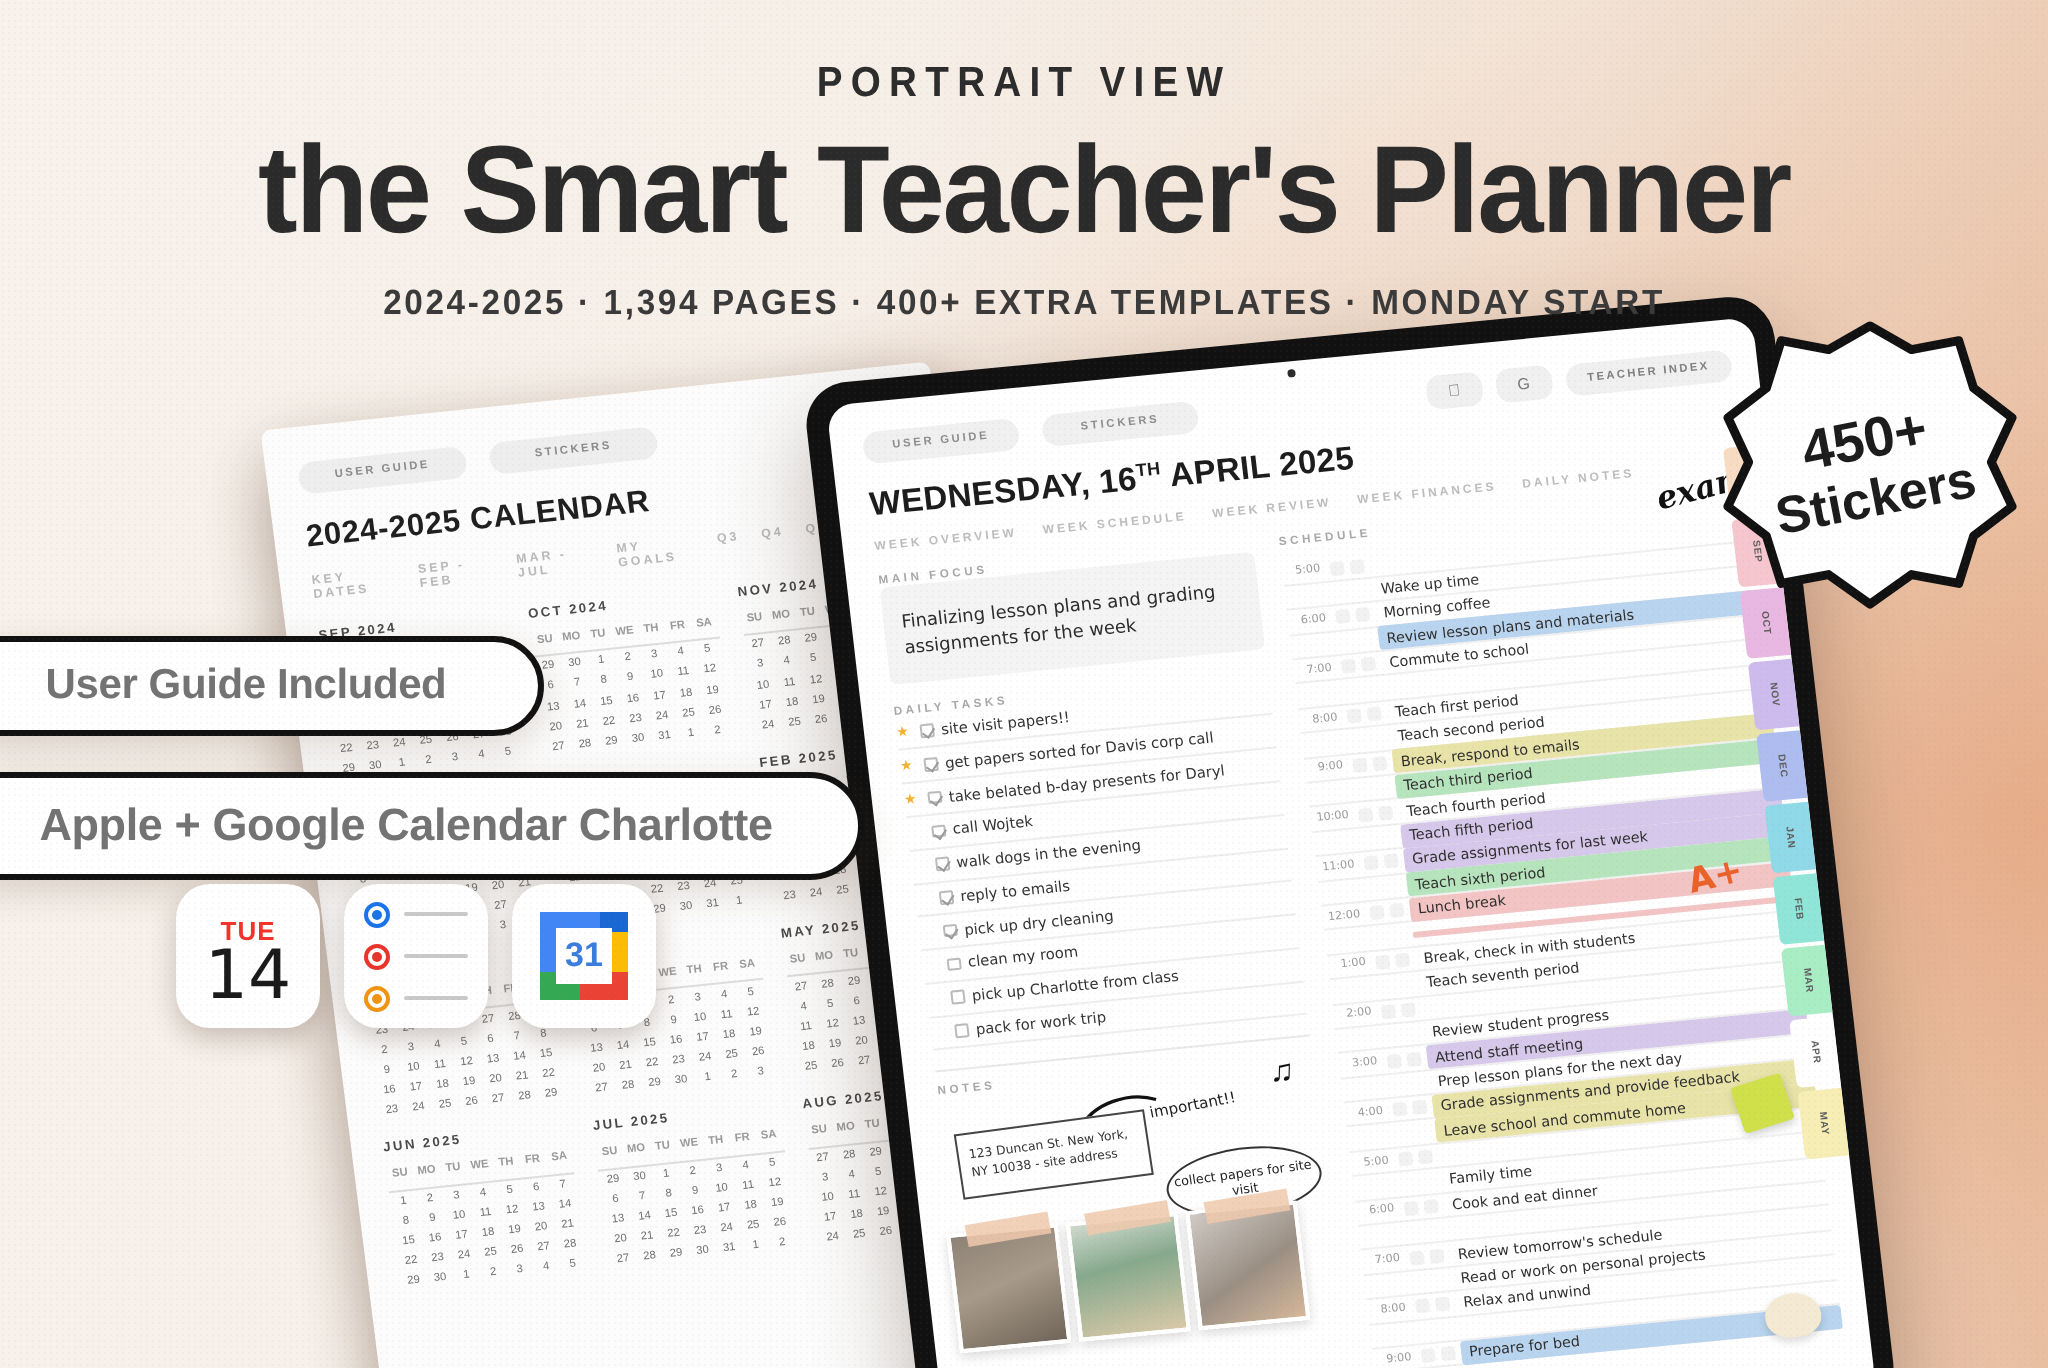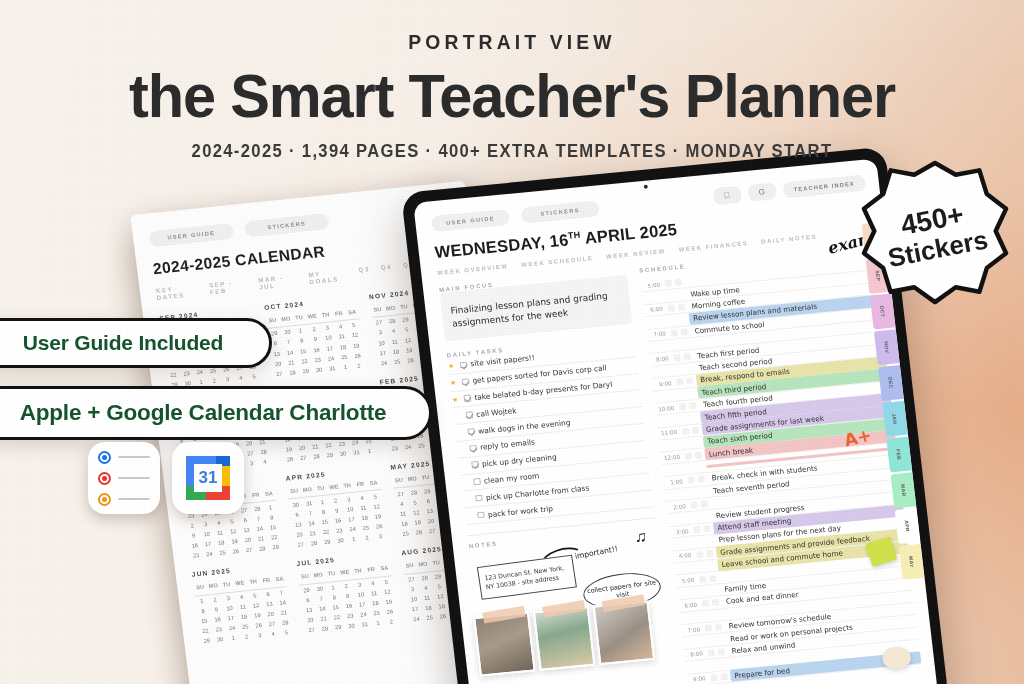--- a/index.html
+++ b/index.html
@@ -151,7 +151,7 @@
     box-shadow:0 6px 18px rgba(90,60,40,.18);}
   .c1{left:-26px;top:318px;width:298px;height:50px;}
   .c2{left:-26px;top:386px;width:458px;height:54px;}
-  .ctext{font-size:21px;font-weight:700;color:#14532d;letter-spacing:-.2px;}
+  .ctext{font-size:21px;font-weight:700;color:#737373;letter-spacing:-.2px;}
   .c2 .ctext{font-size:22.5px;}
 
   .icons{position:absolute;left:88px;top:442px;display:flex;gap:12px;z-index:35;}

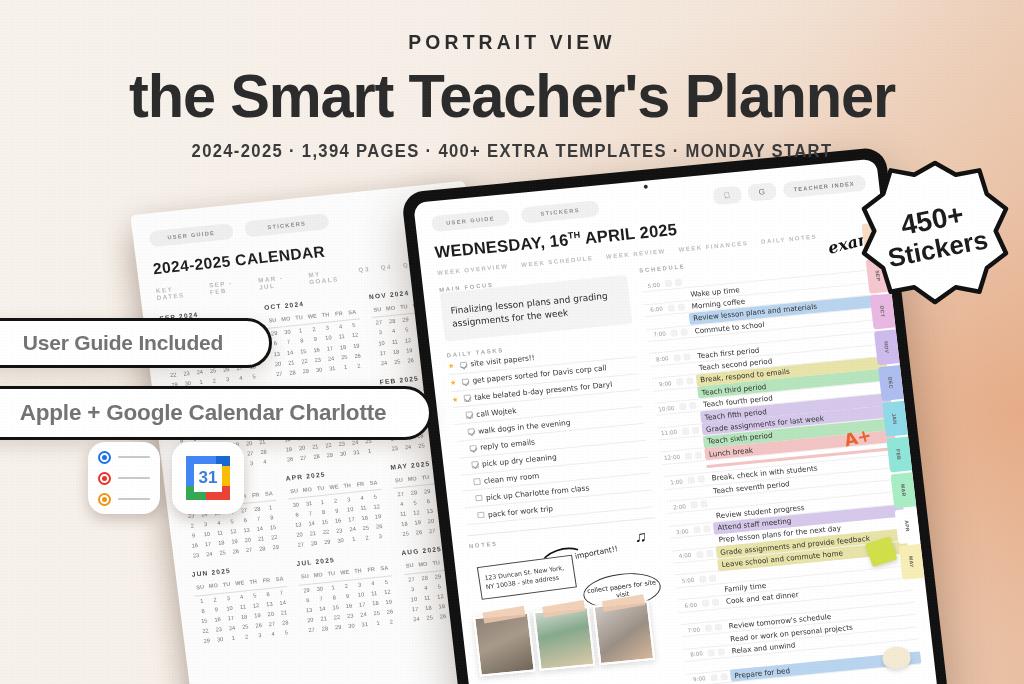--- a/index.html
+++ b/index.html
@@ -1290,6 +1290,10 @@
 </div>
 
 <div class="icons">
+  <div class="appicon">
+    <div class="ic-day">TUE</div>
+    <div class="ic-num">14</div>
+  </div>
   <div class="appicon remind">
     <div class="rrow">
       <div class="rcirc" style="border-color:#1a73e8">

